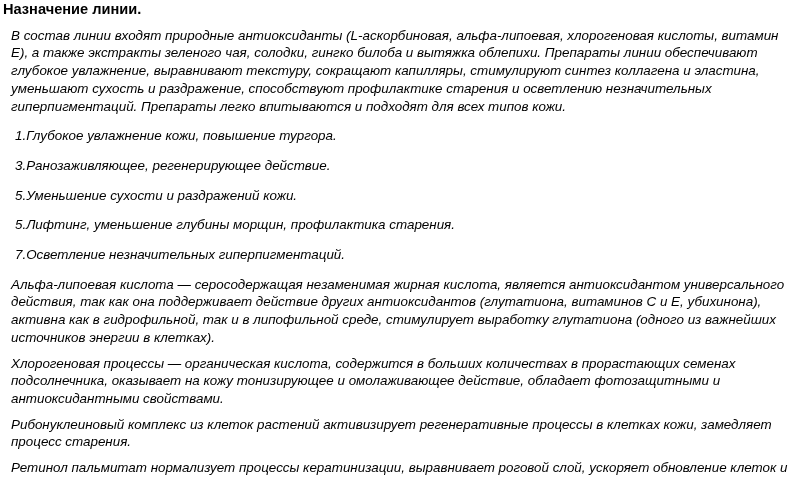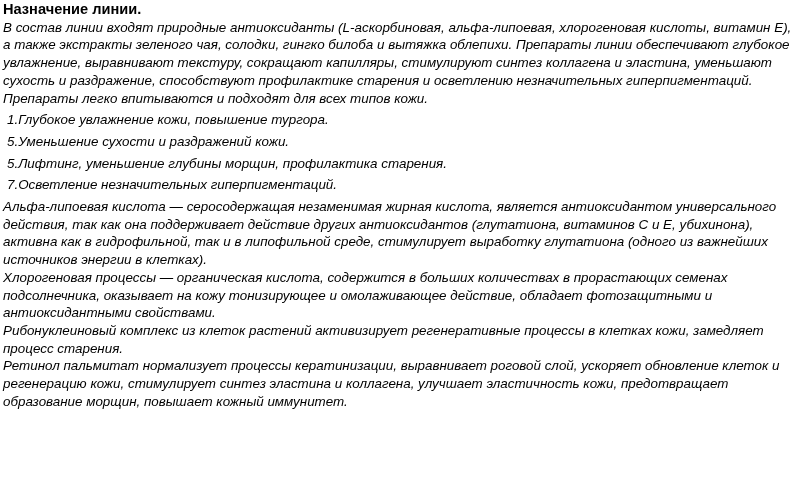--- a/index.html
+++ b/index.html
@@ -26,7 +26,7 @@
   .section-heading {
     font-weight: bold;
   }
-  .para { margin: 0; }
+  .para { margin: 8px; }
   .lead-in { font-weight: normal; }
   .list-item { margin: 4px; }
 </style>

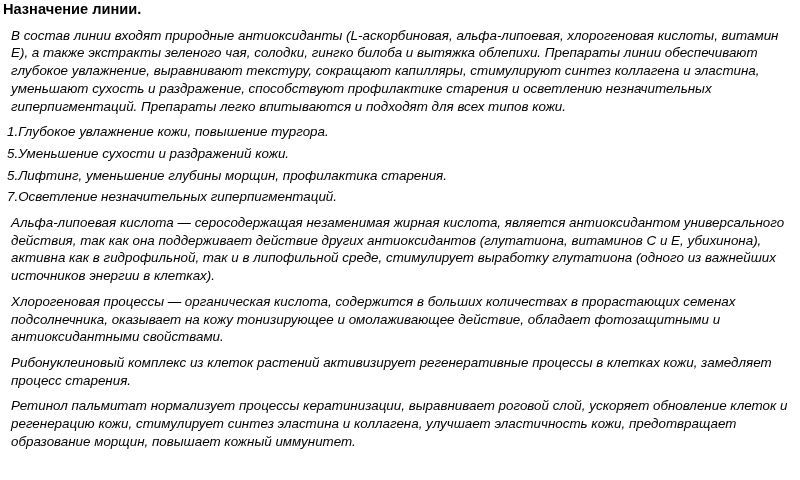--- a/index.html
+++ b/index.html
@@ -28,7 +28,7 @@
   }
   .para { margin: 8px; }
   .lead-in { font-weight: normal; }
-  .list-item { margin: 4px; }
+  .list-item { margin: 12px; }
 </style>
 </head>
 <body>

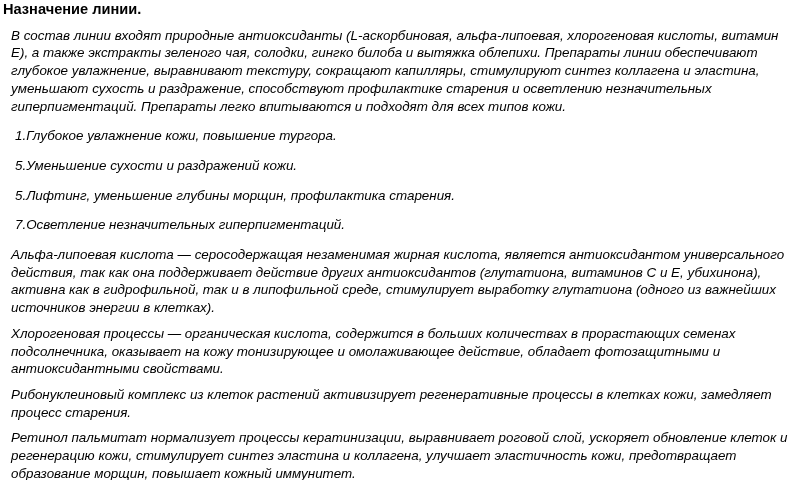--- a/index.html
+++ b/index.html
@@ -42,6 +42,7 @@
 
   <div>
     <div class="list-item">1.Глубокое увлажнение кожи, повышение тургора.</div>
+    <div class="list-item">3.Ранозаживляющее, регенерирующее действие.</div>
     <div class="list-item">5.Уменьшение сухости и раздражений кожи.</div>
     <div class="list-item">5.Лифтинг, уменьшение глубины морщин, профилактика старения.</div>
     <div class="list-item">7.Осветление незначительных гиперпигментаций.</div>

